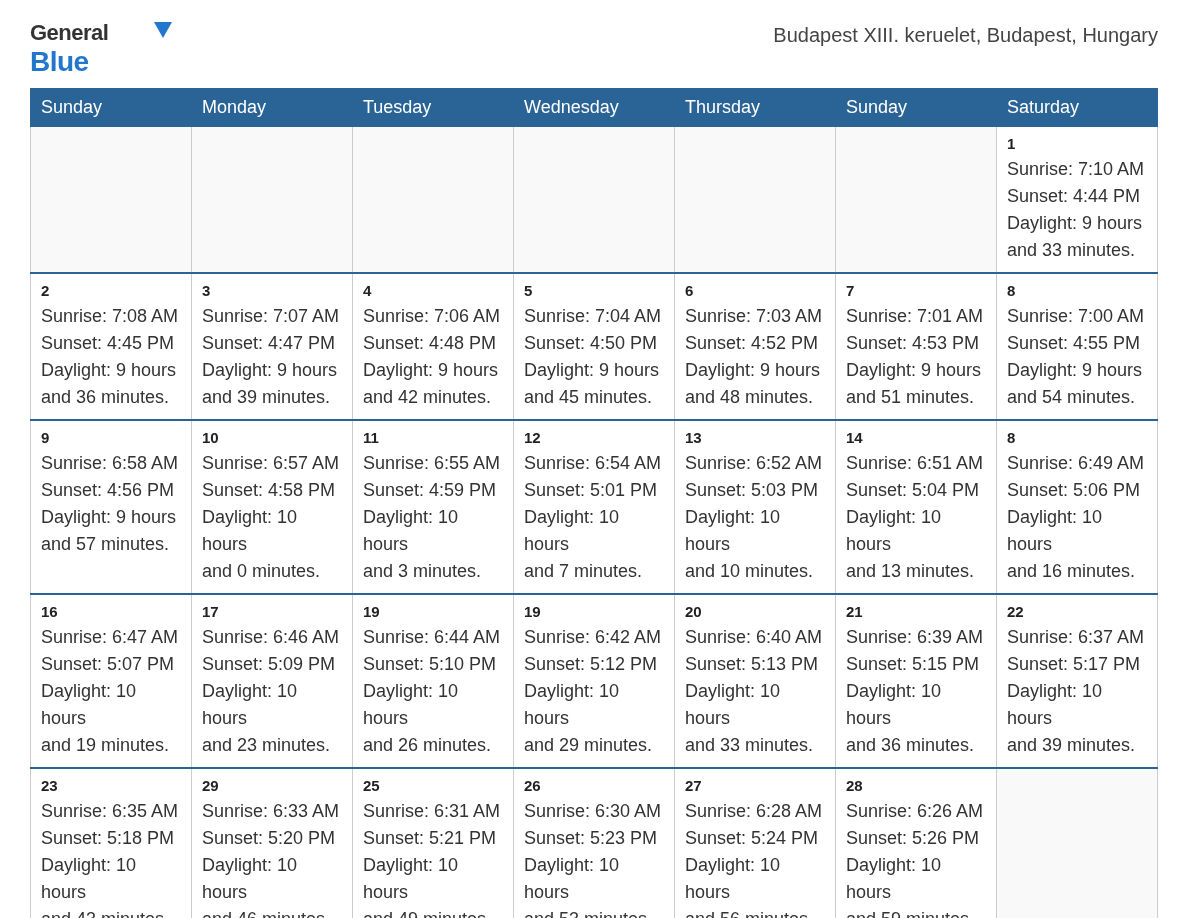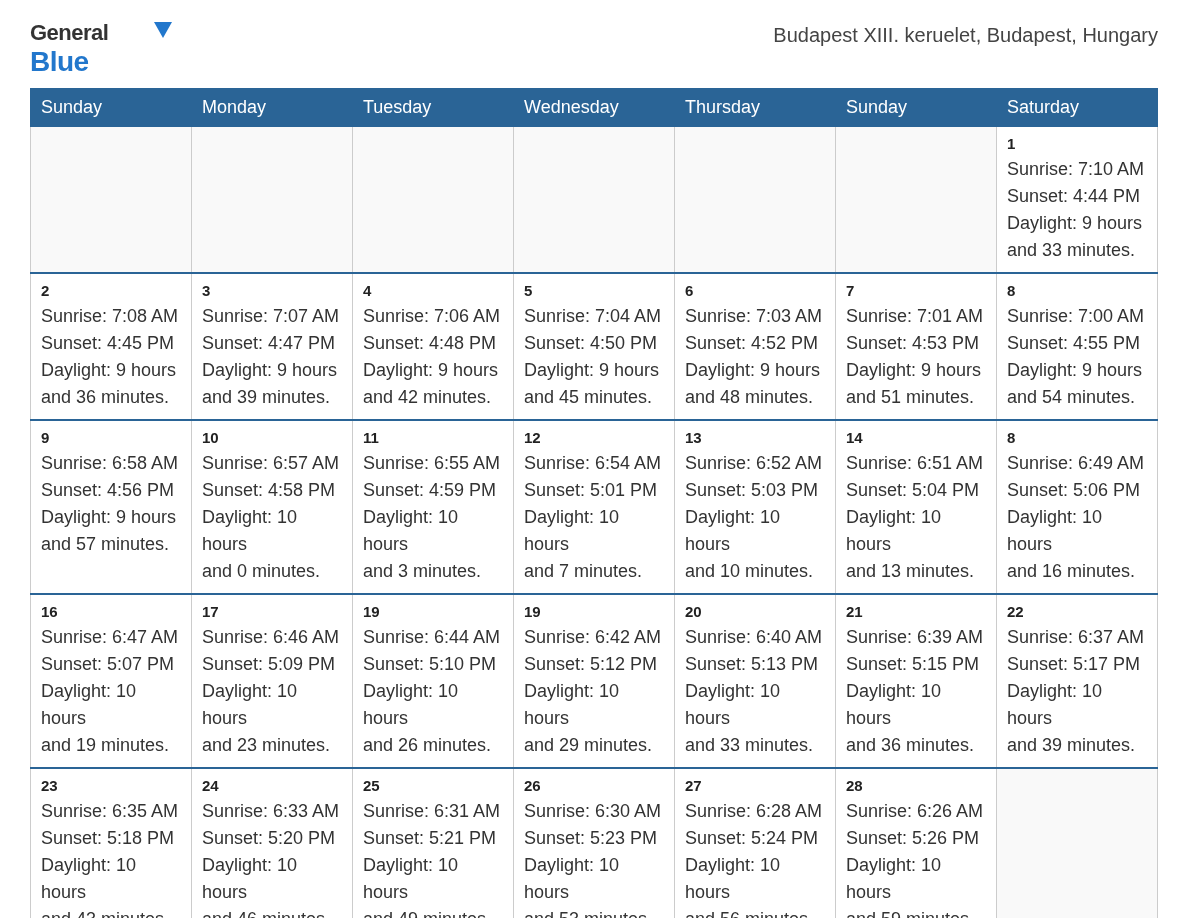--- a/index.html
+++ b/index.html
@@ -237,7 +237,7 @@
           <div class="day-info">Sunrise: 6:35 AM<br>Sunset: 5:18 PM<br>Daylight: 10 hours<br>and 43 minutes.</div>
         </td>
         <td>
-          <span class="day-number">24</span>
+          <span class="day-number">29</span>
           <div class="day-info">Sunrise: 6:33 AM<br>Sunset: 5:20 PM<br>Daylight: 10 hours<br>and 46 minutes.</div>
         </td>
         <td>

